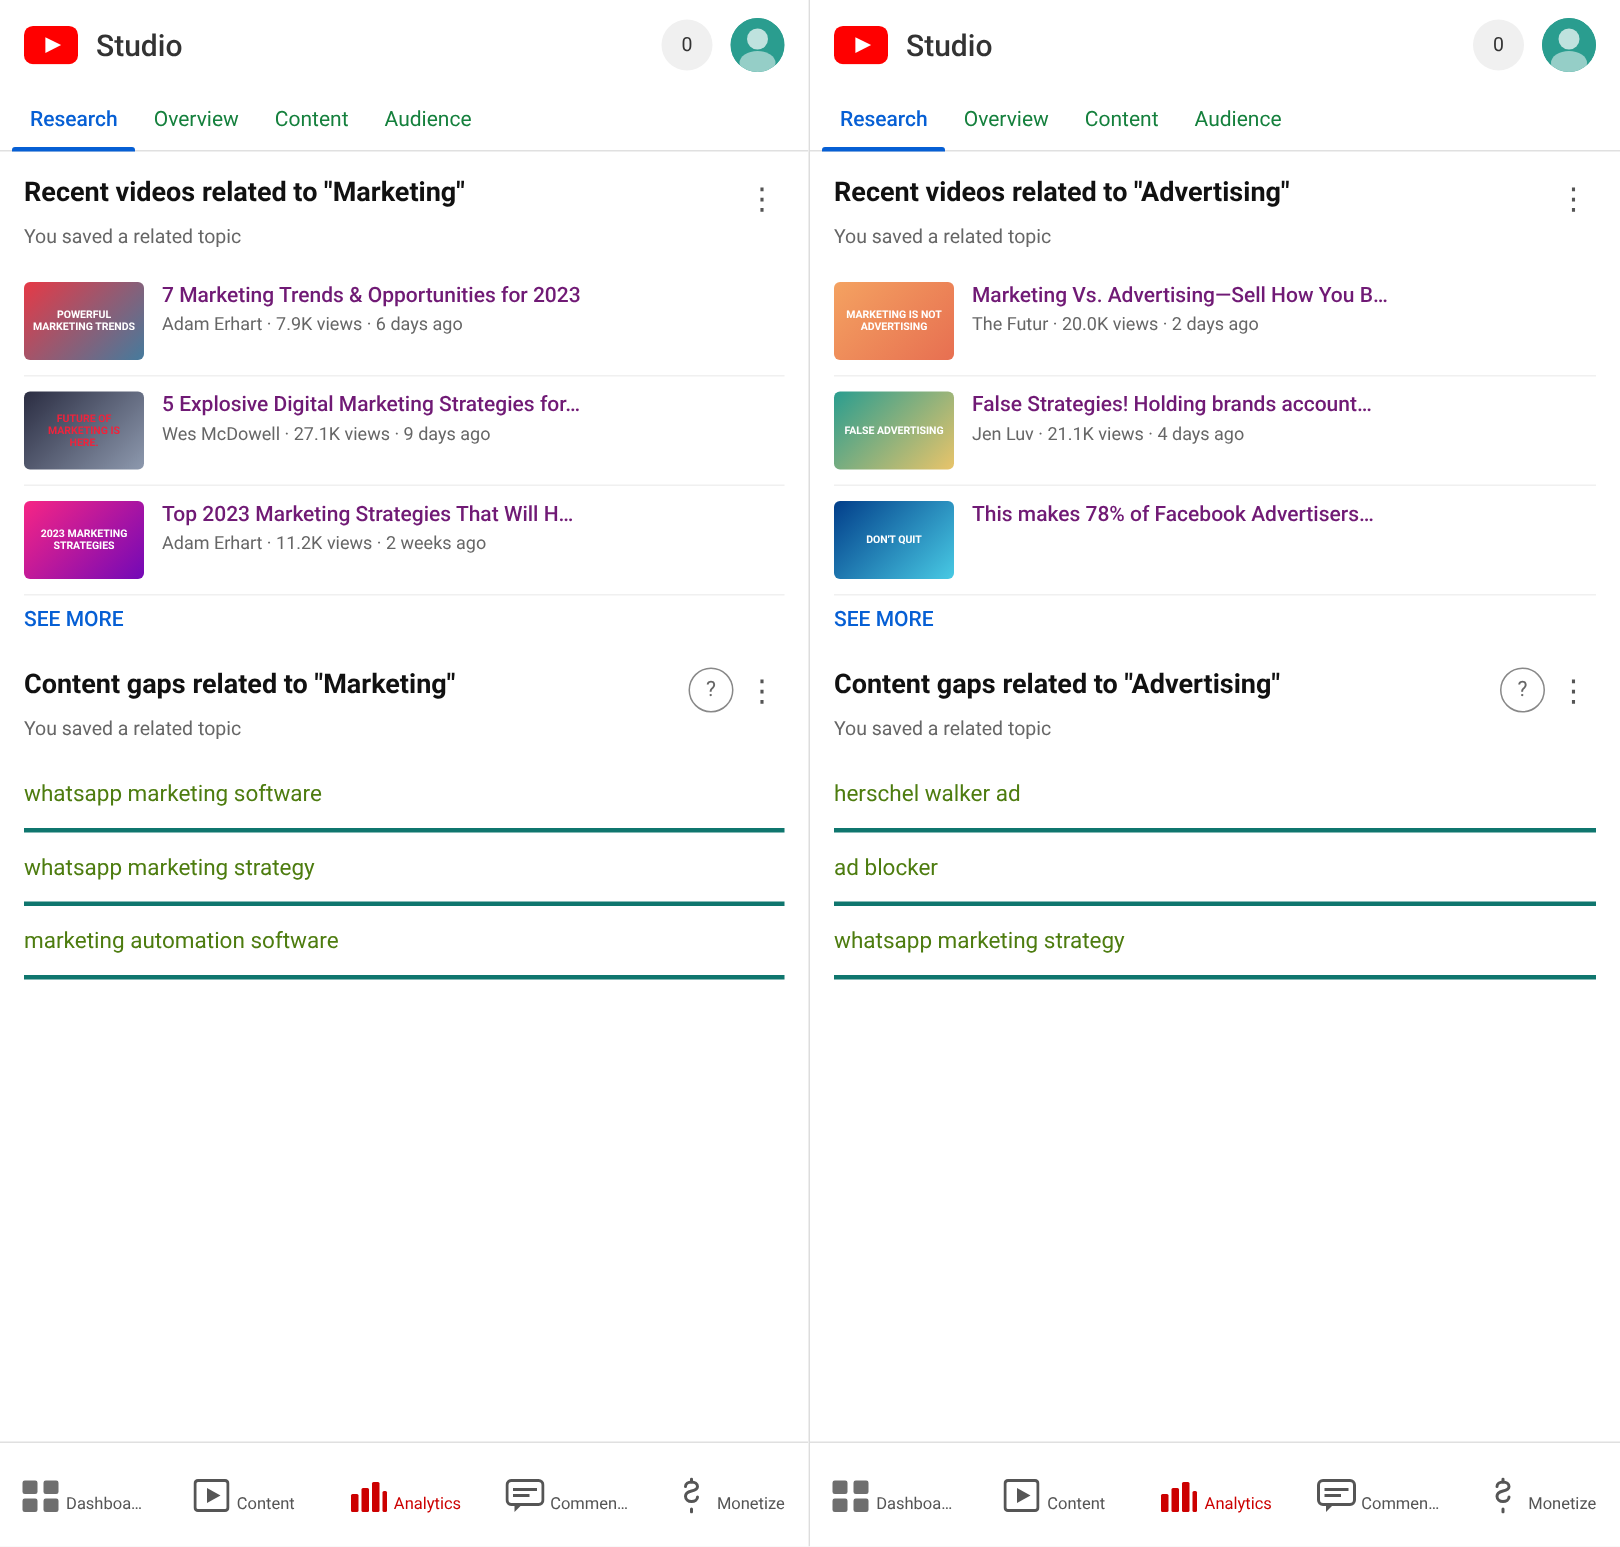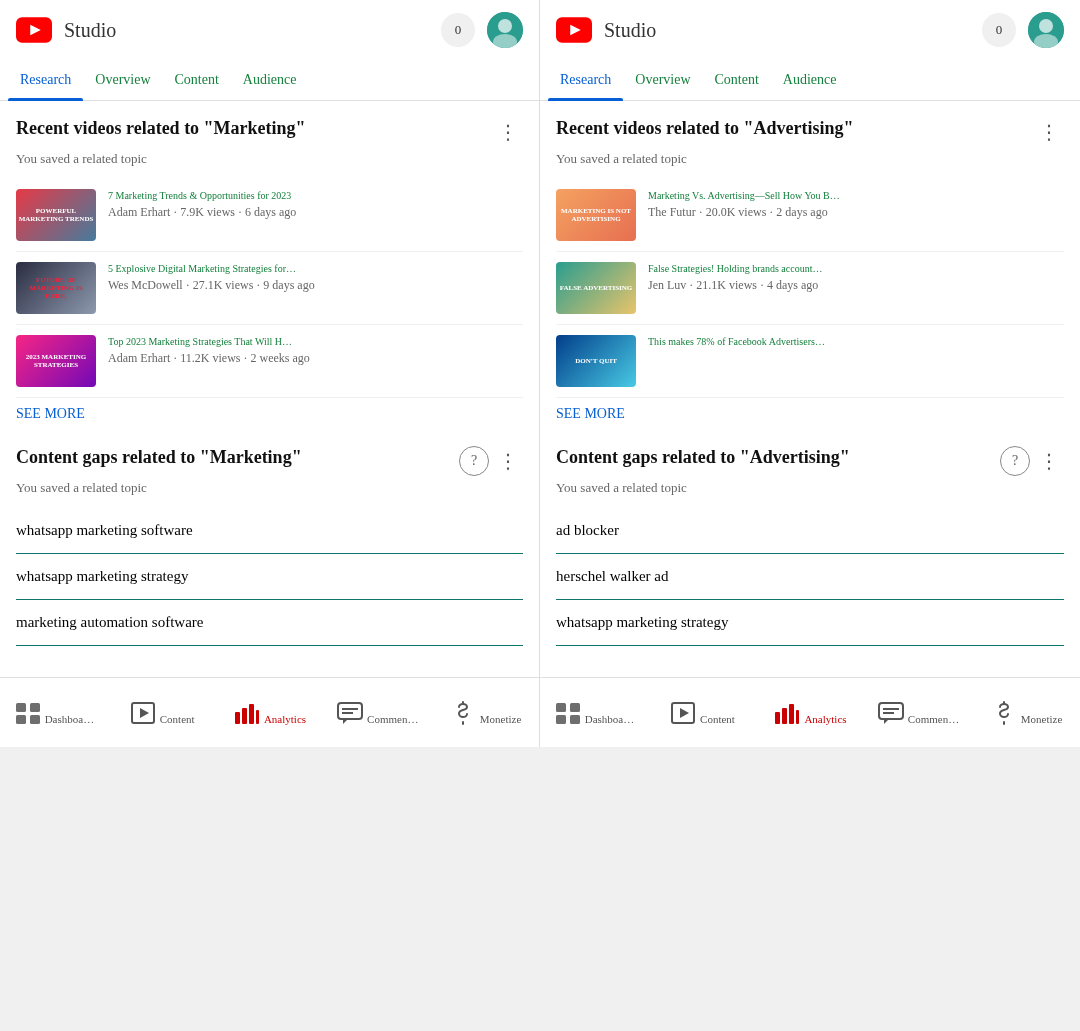--- a/index.html
+++ b/index.html
@@ -13,14 +13,13 @@
     }
     .phone-panel {
       width: 540px;
-      height: 747px;
+      height: 1031px;
       background: #fff;
       display: flex;
       flex-direction: column;
       border-right: 1px solid #ddd;
       overflow: hidden;
       position: relative;
-      font-family: Liberation Serif, serif;
     }
     .phone-panel:last-child {
       border-right: none;

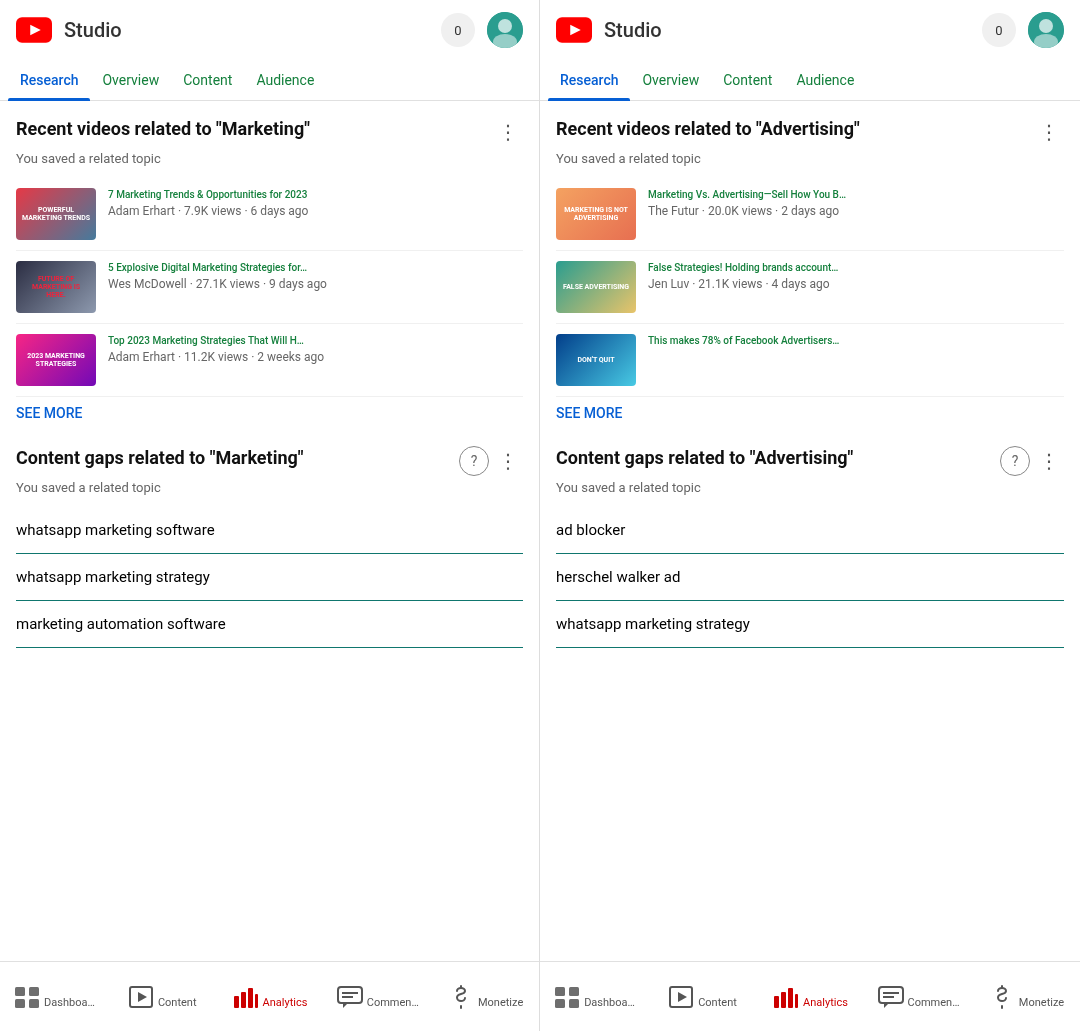--- a/index.html
+++ b/index.html
@@ -197,9 +197,9 @@
       flex: 1;
     }
     .video-title {
-      font-size: 10px;
+      font-size: 14px;
       font-weight: 500;
-      color: #15803d;
+      color: #701a75;
       line-height: 1.3;
       margin-bottom: 3px;
     }

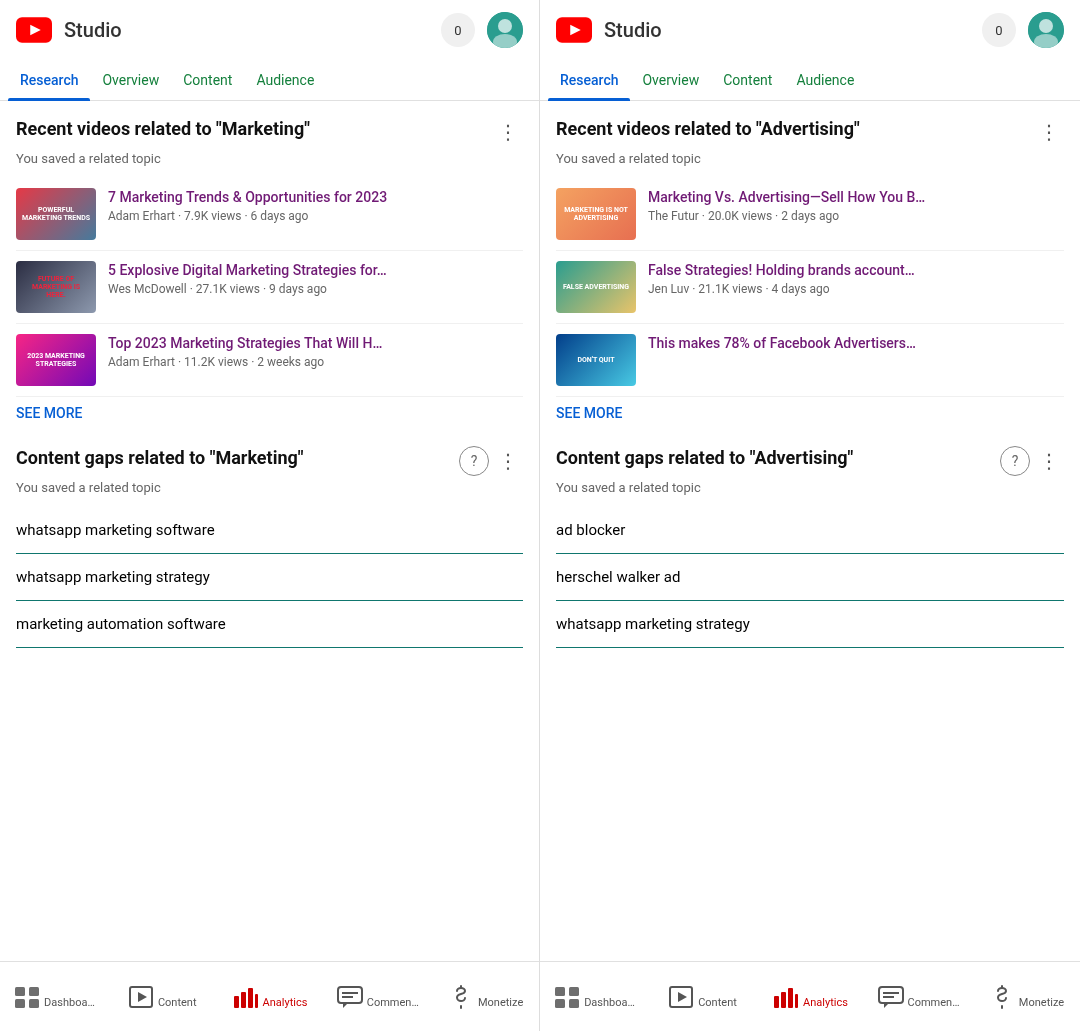--- a/index.html
+++ b/index.html
@@ -219,9 +219,9 @@
     
     .gap-item {
       padding: 14px 0;
-      border-bottom: 1px solid #0f766e;
+      border-bottom: 3px solid #0f766e;
       font-size: 15px;
-      color: #000000;
+      color: #4d7c0f;
     }
 
     

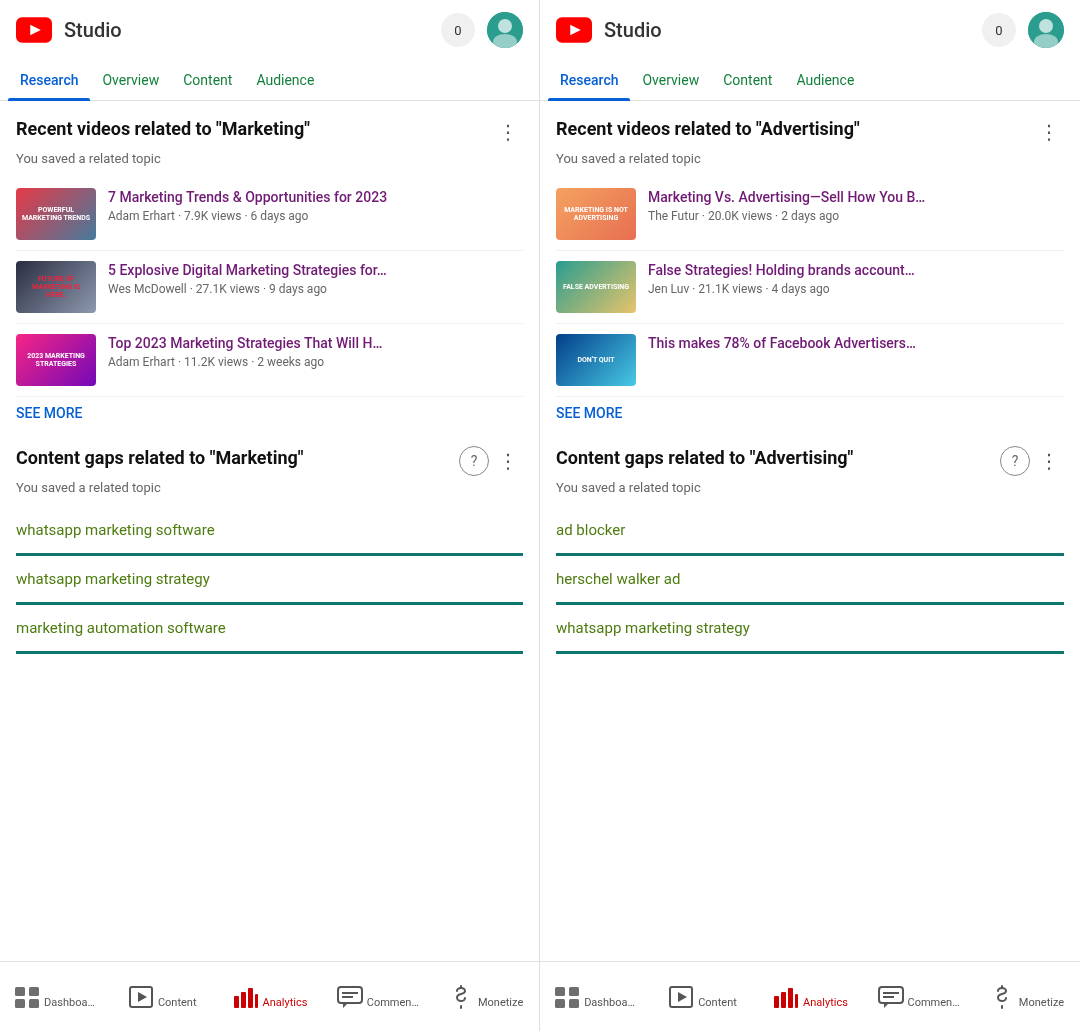--- a/index.html
+++ b/index.html
@@ -586,9 +586,9 @@
           </div>
           <div class="section-subtitle">You saved a related topic</div>
 
+    <div class="gap-item">herschel walker ad</div>
+
     <div class="gap-item">ad blocker</div>
-
-    <div class="gap-item">herschel walker ad</div>
 
     <div class="gap-item">whatsapp marketing strategy</div>
 

